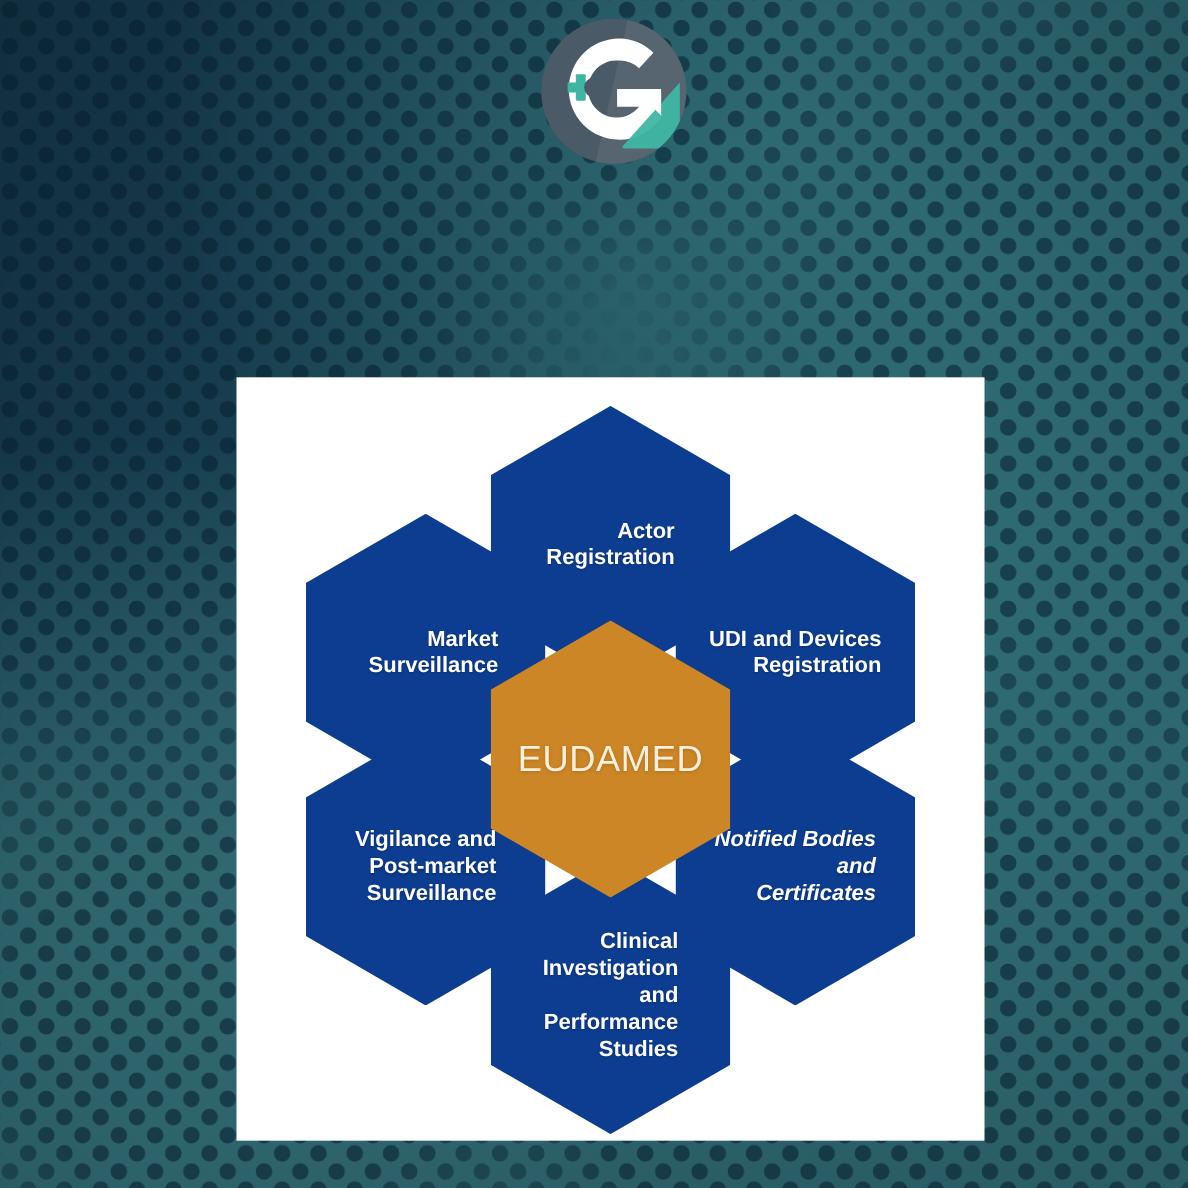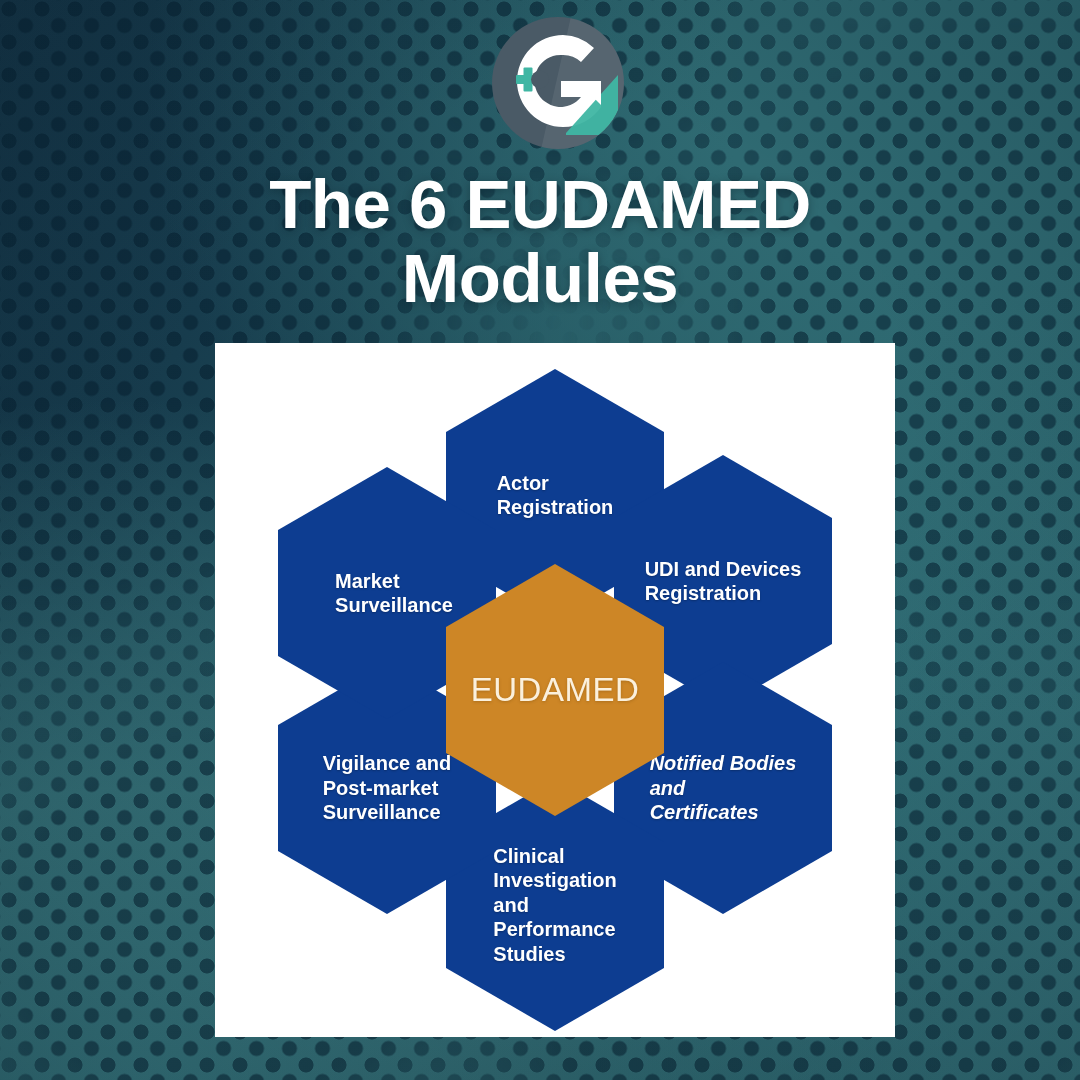--- a/index.html
+++ b/index.html
@@ -197,10 +197,6 @@
     </svg>
   </div>
 
-  <div class="title">
-    <span class="l1">The 6 EUDAMED</span>
-    <span class="l2">Modules</span>
-  </div>
 
   <div class="card">
     <div class="hexwrap">

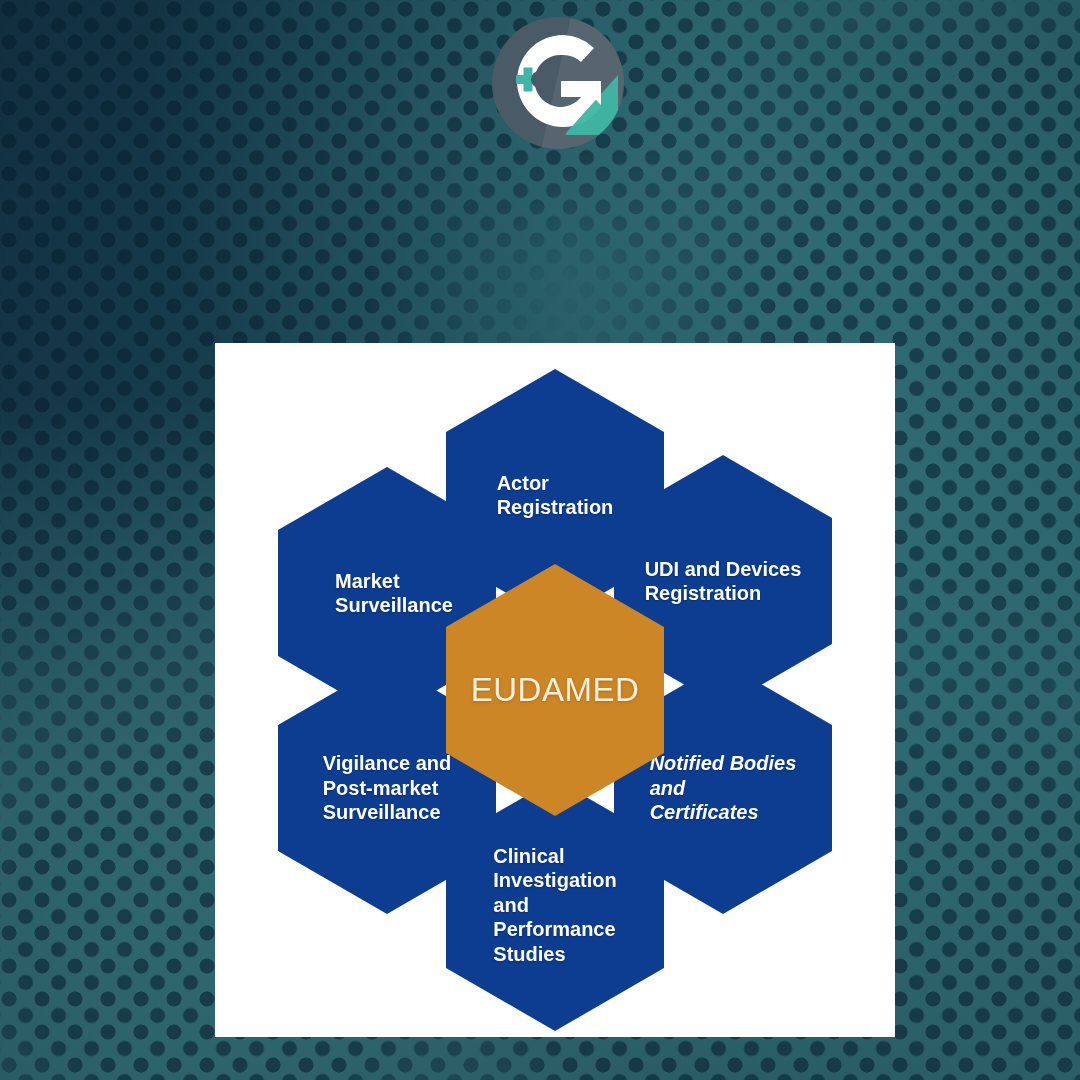--- a/index.html
+++ b/index.html
@@ -118,7 +118,7 @@
     font-weight: bold;
     font-size: 20px;
     line-height: 1.22;
-    text-align: left;
+    text-align: right;
     white-space: pre-line;
     text-shadow: 0 1px 2px rgba(0,0,0,0.25);
   }

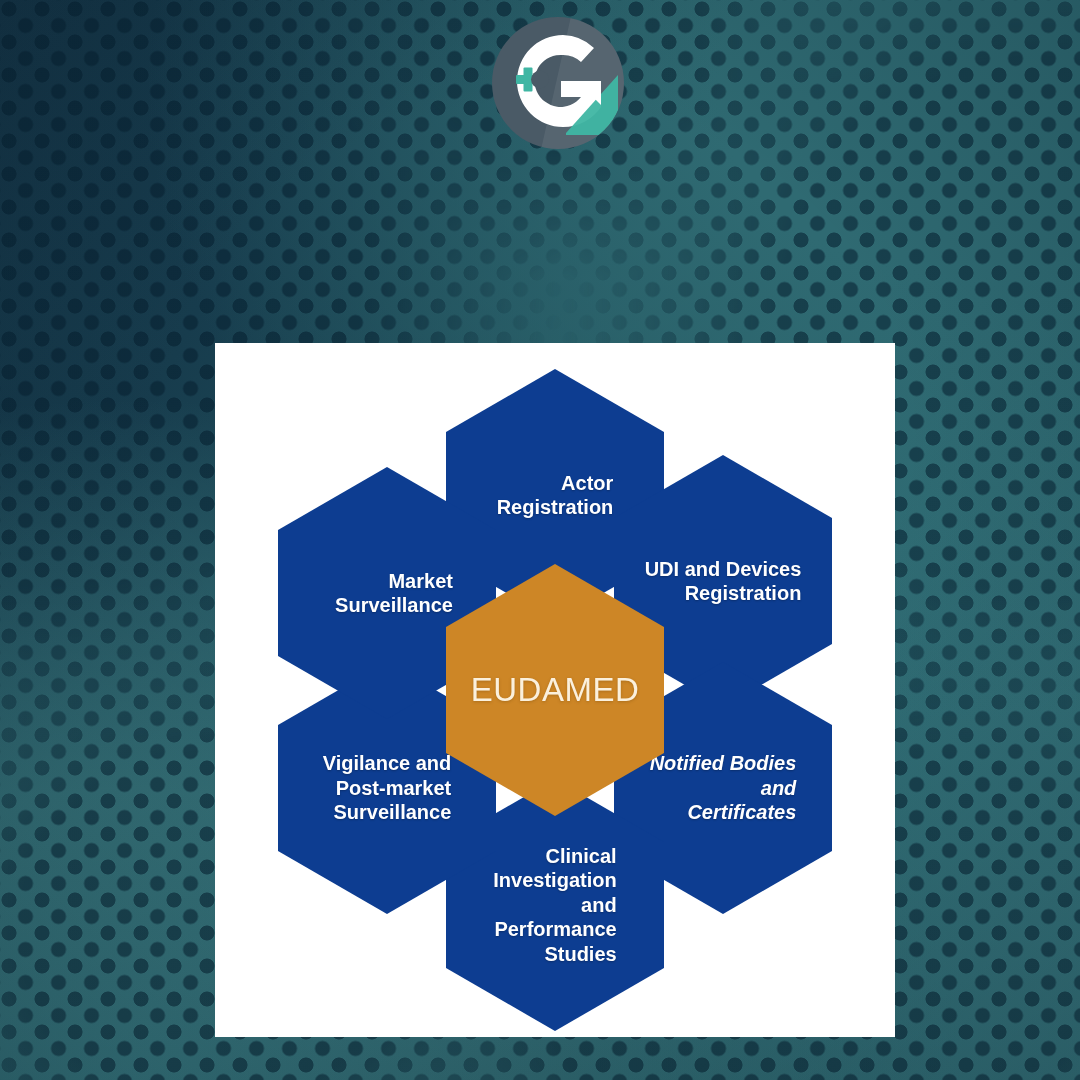--- a/index.html
+++ b/index.html
@@ -133,7 +133,7 @@
   
   .pos-center { left: 231px; top: 221px; }
   .pos-top    { left: 231px; top:  26px; }
-  .pos-tr     { left: 399px; top: 112px; }
+  .pos-tr     { left: 399px; top: 124px; }
   .pos-br     { left: 399px; top: 319px; font-style: italic; }
   .pos-bottom { left: 231px; top: 436px; }
   .pos-bl     { left:  63px; top: 319px; }

